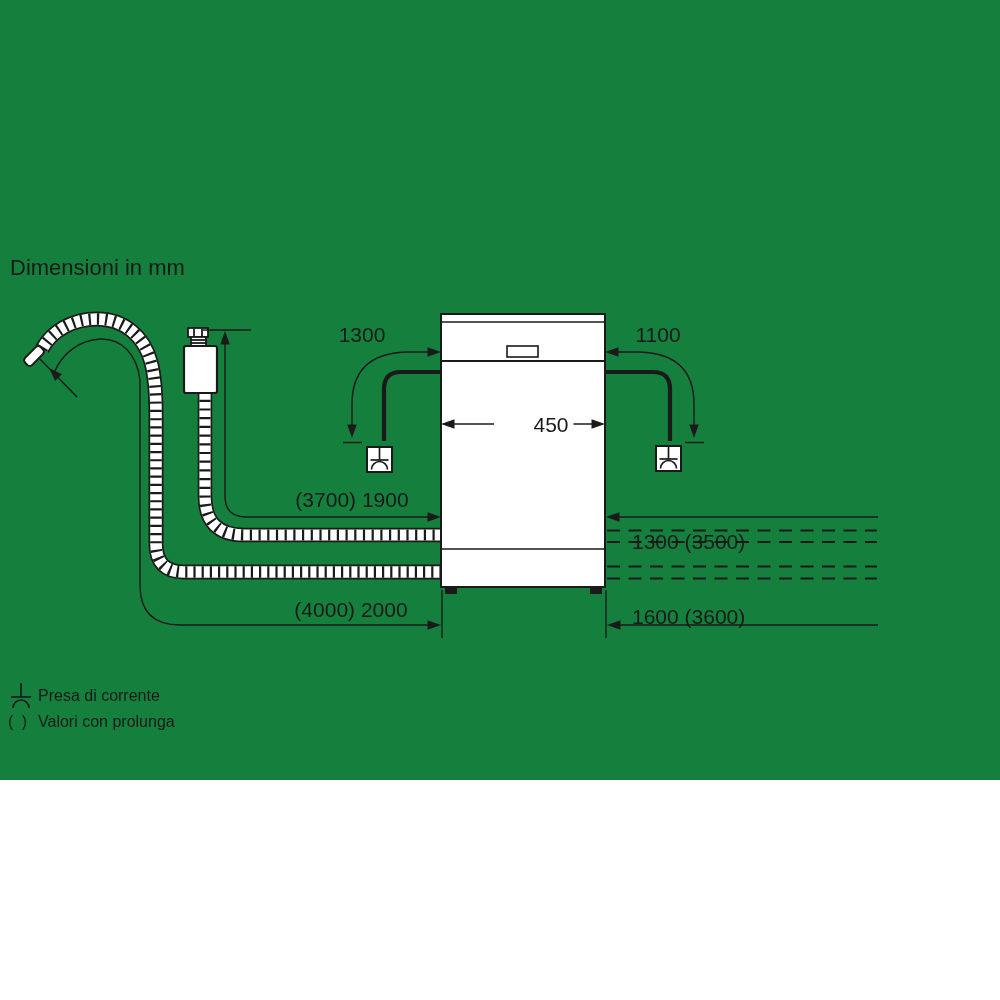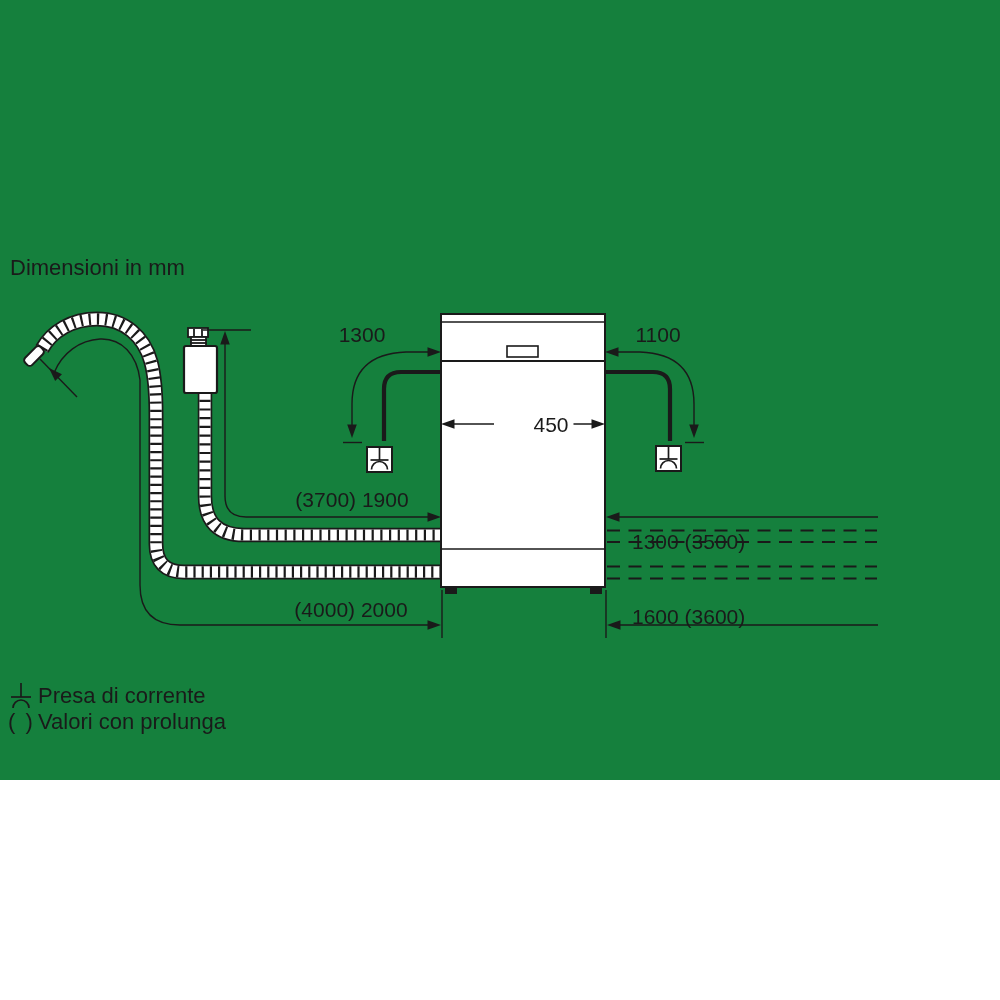--- a/index.html
+++ b/index.html
@@ -16,7 +16,7 @@
   #page-title{position:absolute;left:10px;top:257px;font-size:22px;color:#1a1a1a;}
   #dim-width-label{background:#fff;padding:0 5px;margin-left:28px;}
   #legend{
-    position:absolute;left:8px;top:683px;font-size:22px;color:#1a1a1a;
+    position:absolute;left:8px;top:683px;font-size:16px;color:#1a1a1a;
   }
   .legend-row{display:flex;align-items:center;height:26px;}
   .legend-sym{width:30px;flex:0 0 30px;display:flex;align-items:center;}

